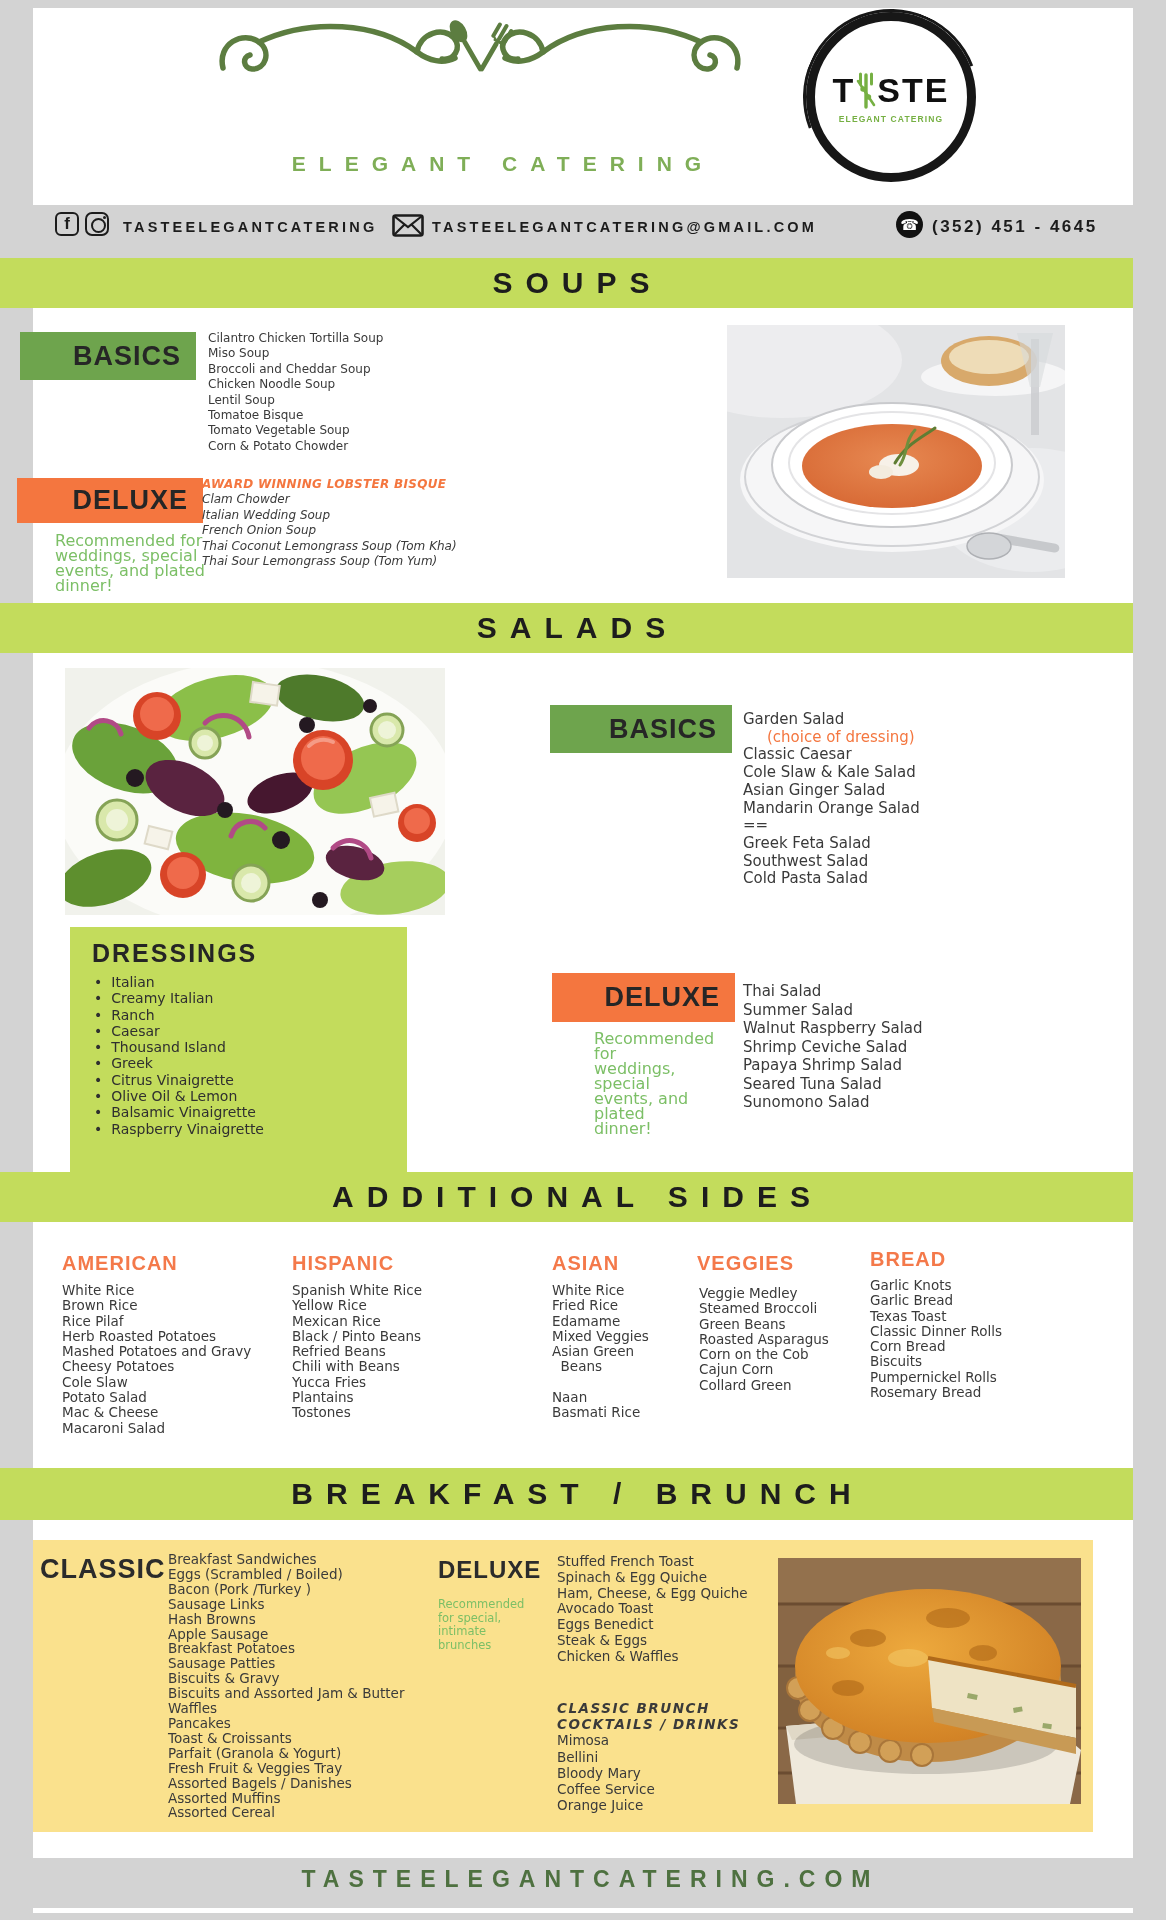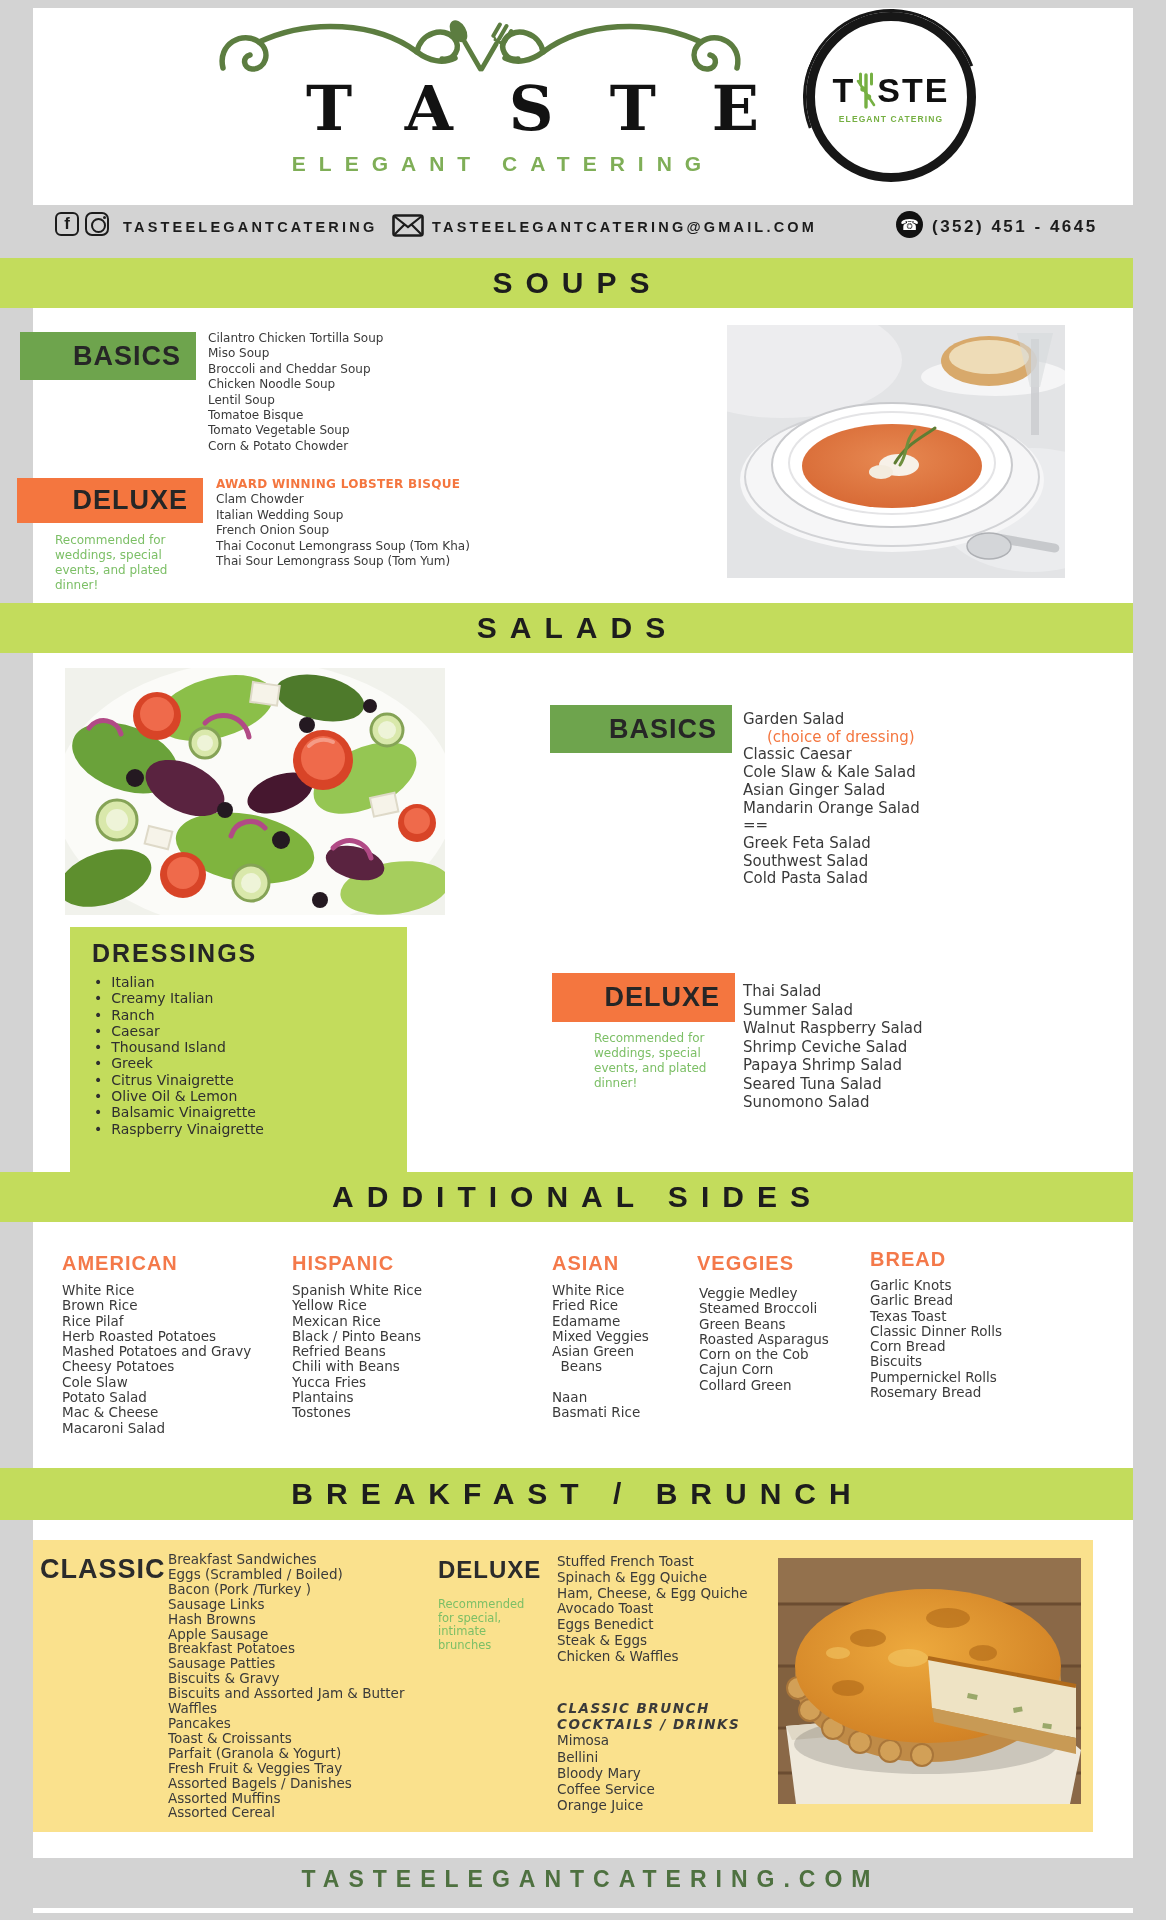--- a/index.html
+++ b/index.html
@@ -103,7 +103,6 @@
     </g>
   </svg>
 
-  <div class="wordmark">TASTE</div>
   <div class="tagline">ELEGANT CATERING</div>
 
   <div class="badge">

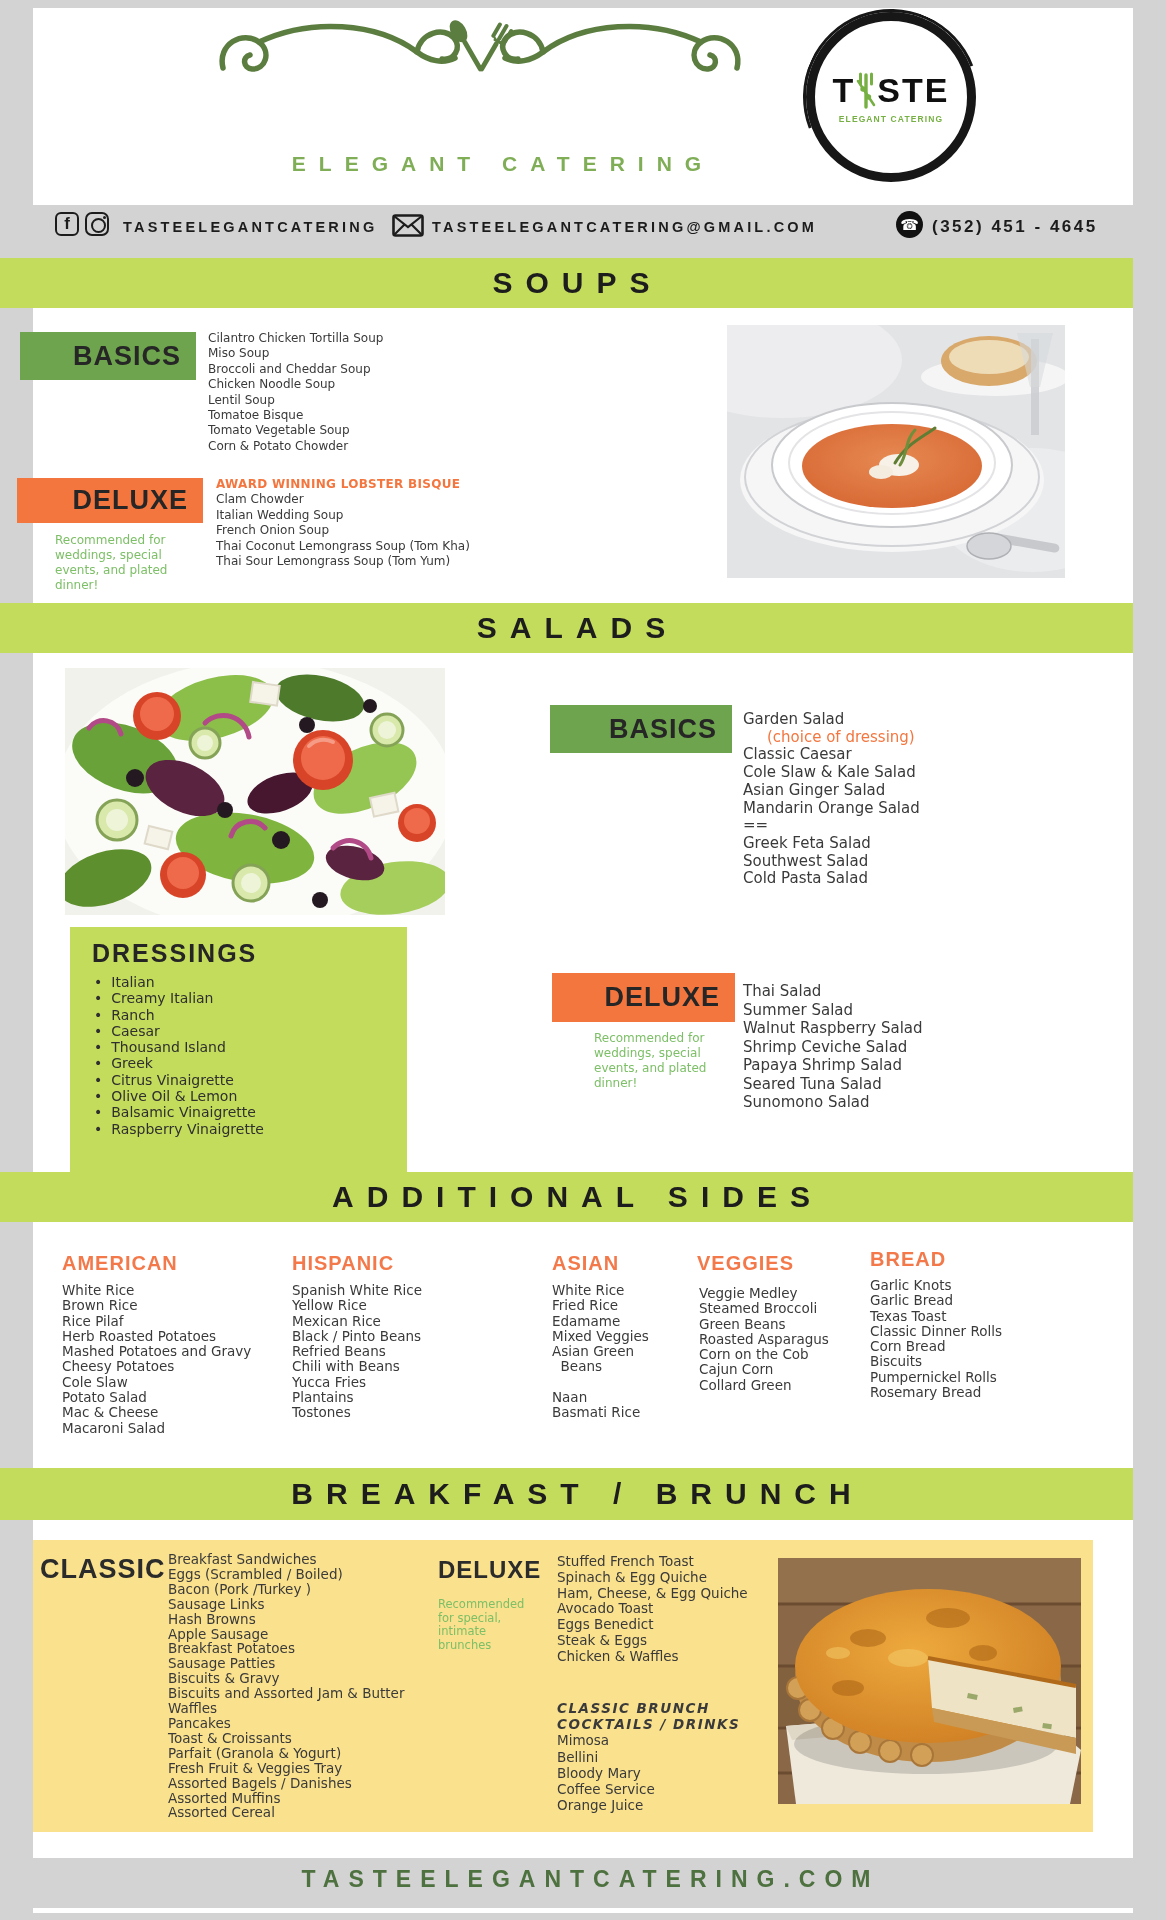--- a/index.html
+++ b/index.html
@@ -150,7 +150,7 @@
     </div>
 
   <div class="lblbox orangebg" style="left:17px;top:478px;width:186px;height:45px;">DELUXE</div>
-  <div class="mlist sz14" style="left:216px;top:477px;">
+  <div class="mlist sz14" style="left:202px;top:477px;font-style:italic;">
       <div class="li orange aw">AWARD WINNING LOBSTER BISQUE</div>
       <div class="li">Clam Chowder</div>
       <div class="li">Italian Wedding Soup</div>

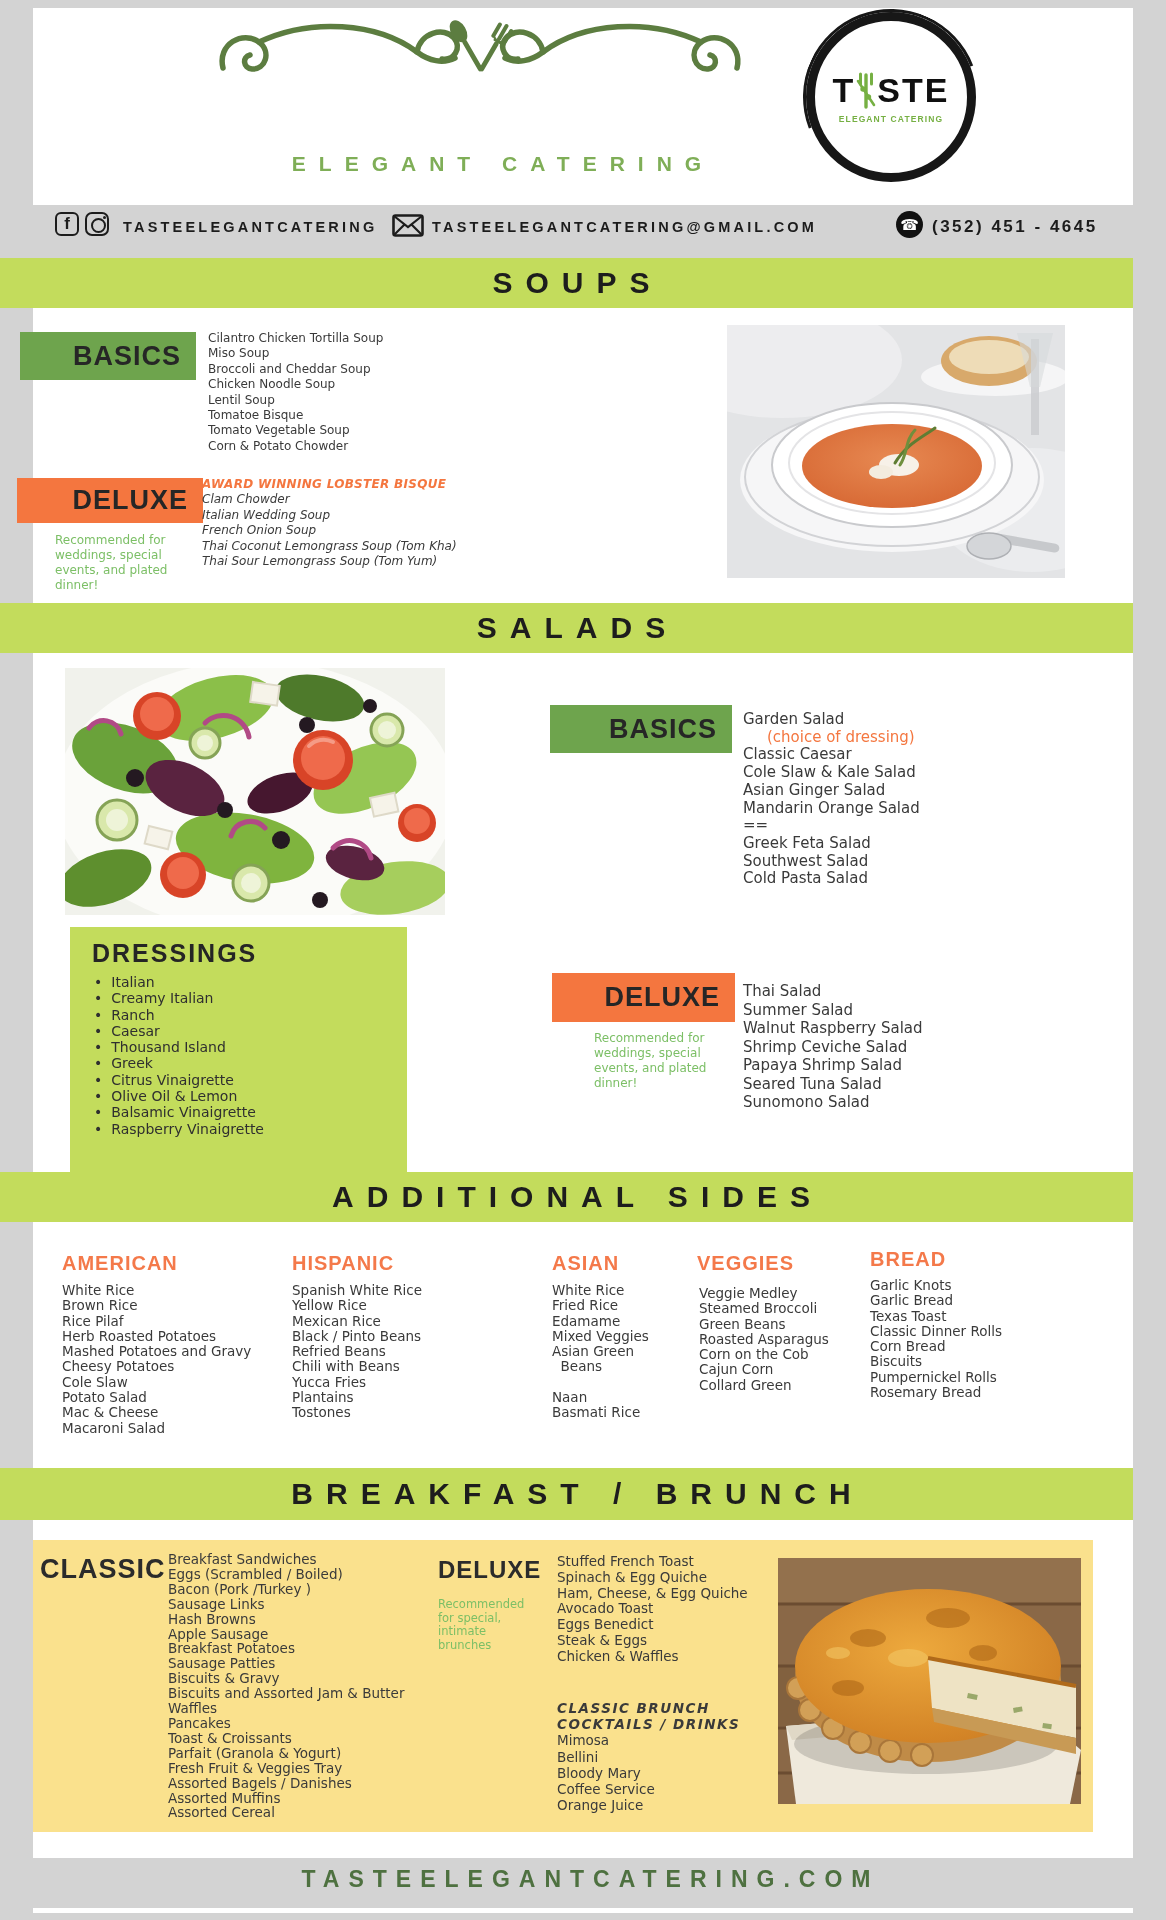--- a/index.html
+++ b/index.html
@@ -28,7 +28,7 @@
   .aw{font-weight:bold;letter-spacing:.3px;}
   .ind{padding-left:24px;}
   .it{font-style:italic;font-weight:bold;letter-spacing:1.5px;}
-  .note{position:absolute;color:#7cbf66;font-size:12px;line-height:15px;}
+  .note{position:absolute;color:#7cbf66;font-size:16px;line-height:15px;}
   .bullets .li{padding-left:2px;}
   .bullets .li::before{content:"•";margin-right:9px;}
   .colhead{position:absolute;font-family:"Liberation Sans",sans-serif;font-weight:bold;

